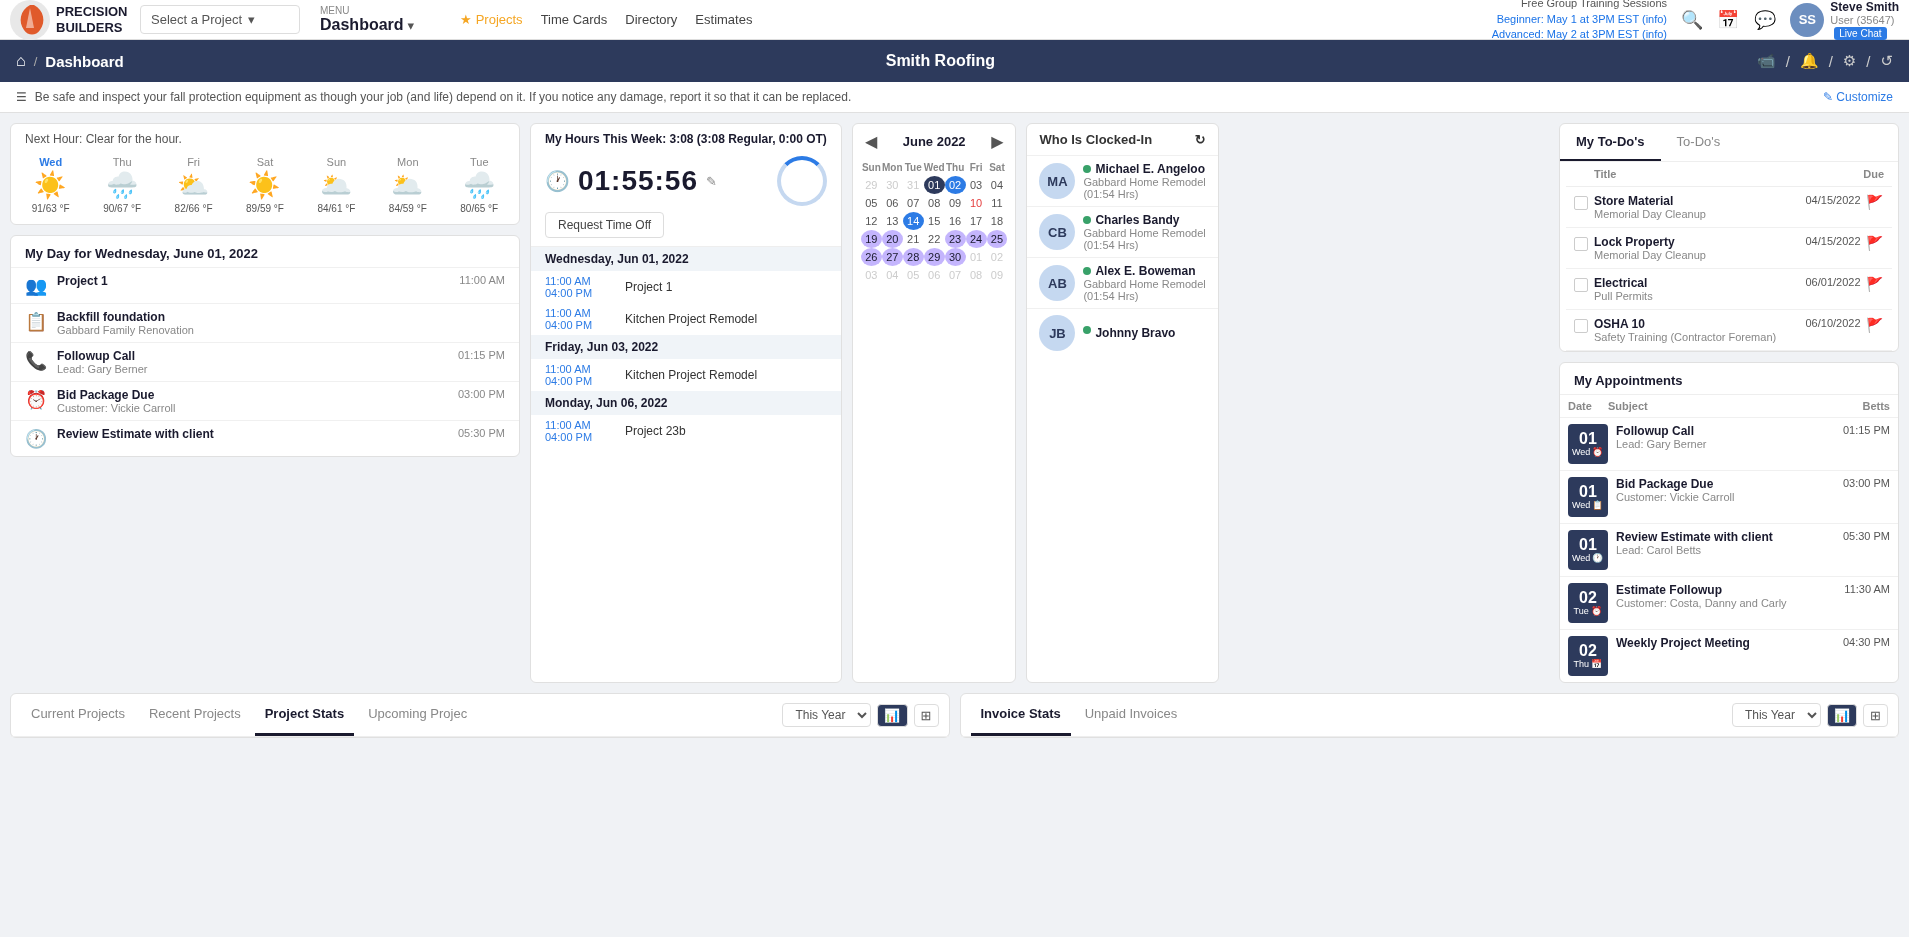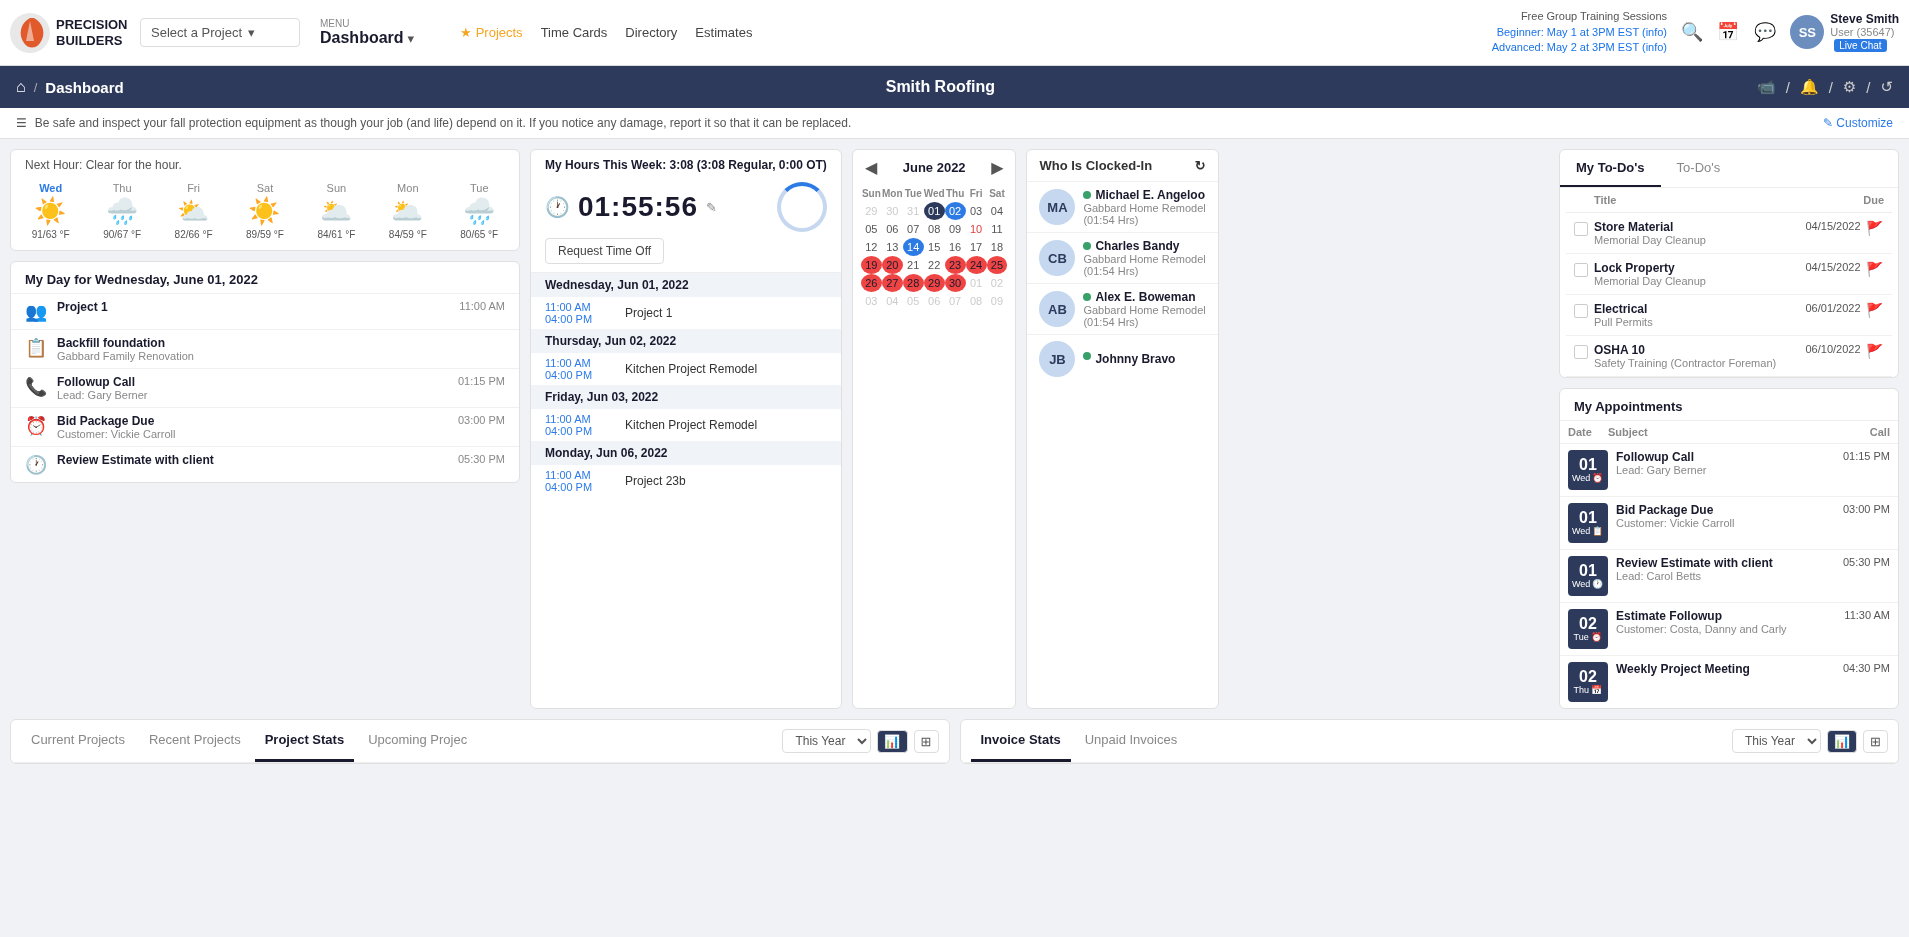--- a/index.html
+++ b/index.html
@@ -8,7 +8,7 @@
     
     .top-nav {
       display: flex; align-items: center; background: #fff;
-      border-bottom: 1px solid #ddd; height: 66px; padding: 0 10px; gap: 10px;
+      border-bottom: 1px solid #ddd; height: 40px; padding: 0 10px; gap: 10px;
     }
     .logo-area { display: flex; align-items: center; gap: 6px; min-width: 120px; }
     .logo-icon { width: 40px; height: 40px; }

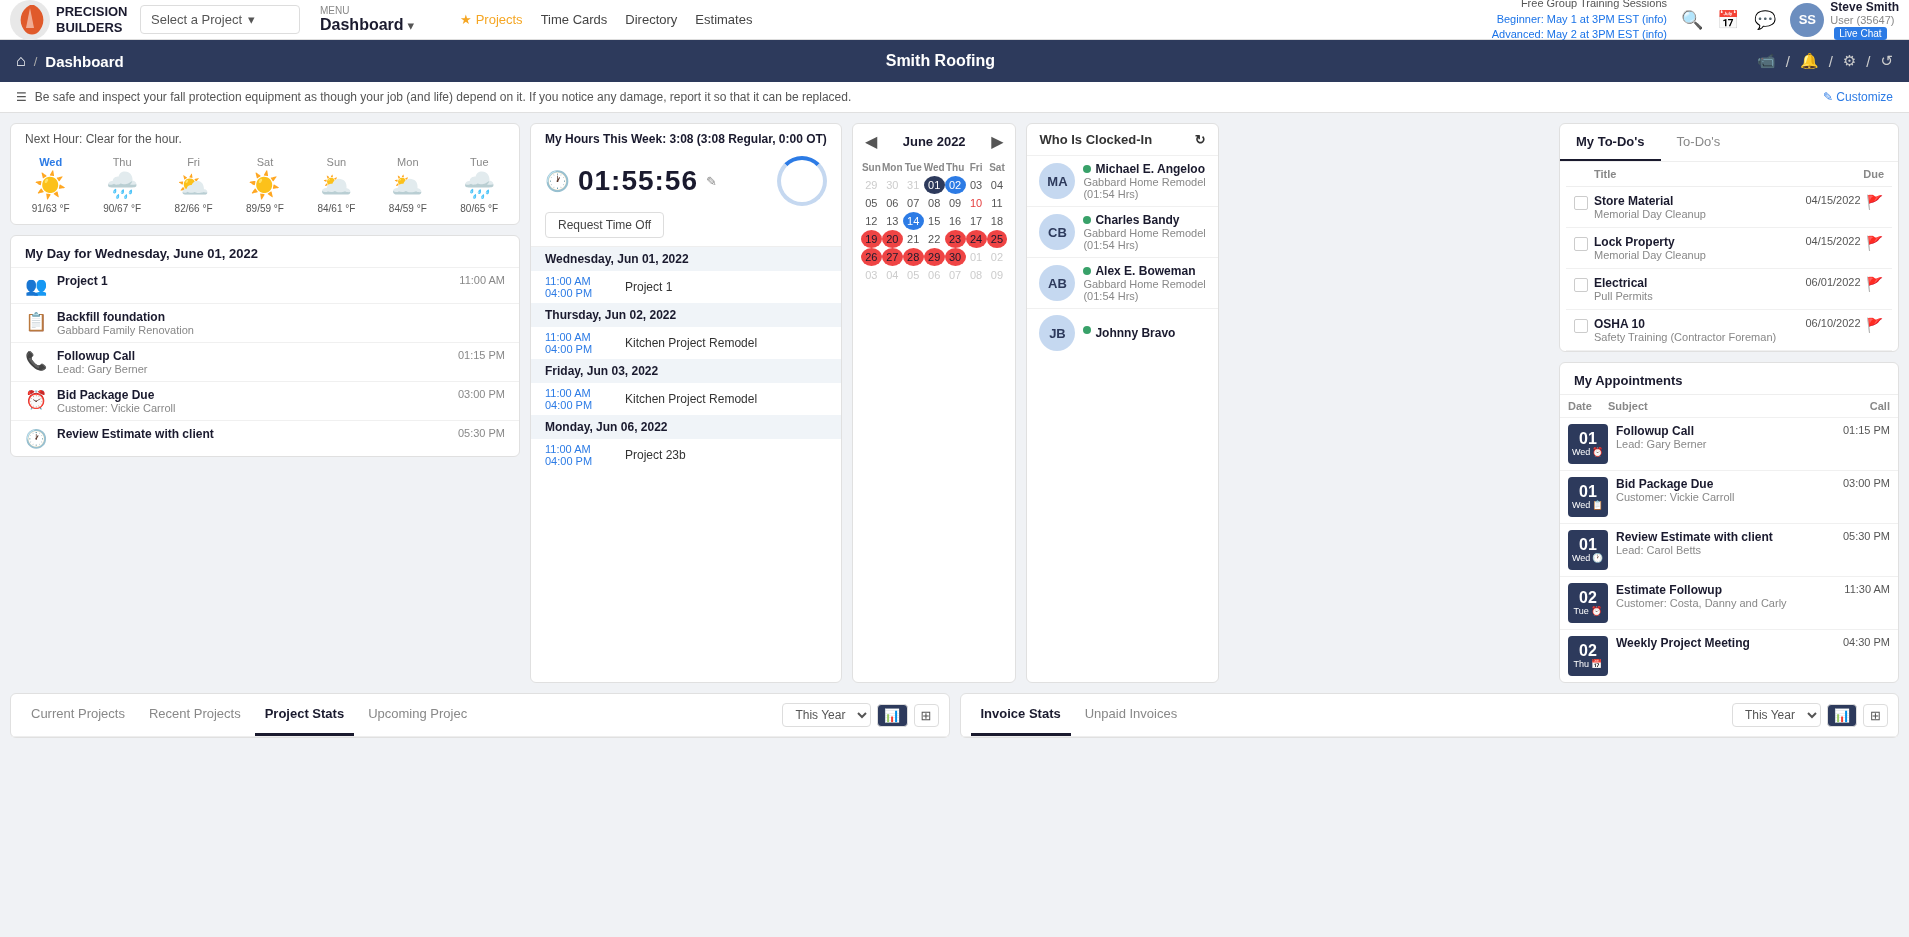--- a/index.html
+++ b/index.html
@@ -109,7 +109,7 @@
     .cal-cell.header { font-weight: bold; color: #888; font-size: 10px; cursor: default; }
     .cal-cell.today { background: #2d3a5c; color: #fff; border-radius: 50%; }
     .cal-cell.highlighted { background: #2c7be5; color: #fff; border-radius: 50%; }
-    .cal-cell.in-range { background: #ef4444; color: #1a1a2e; }
+    .cal-cell.in-range { background: #c4b5fd; color: #1a1a2e; }
     .cal-cell.other-month { color: #ccc; }
     .cal-cell.holiday { color: #e53e3e; }
 

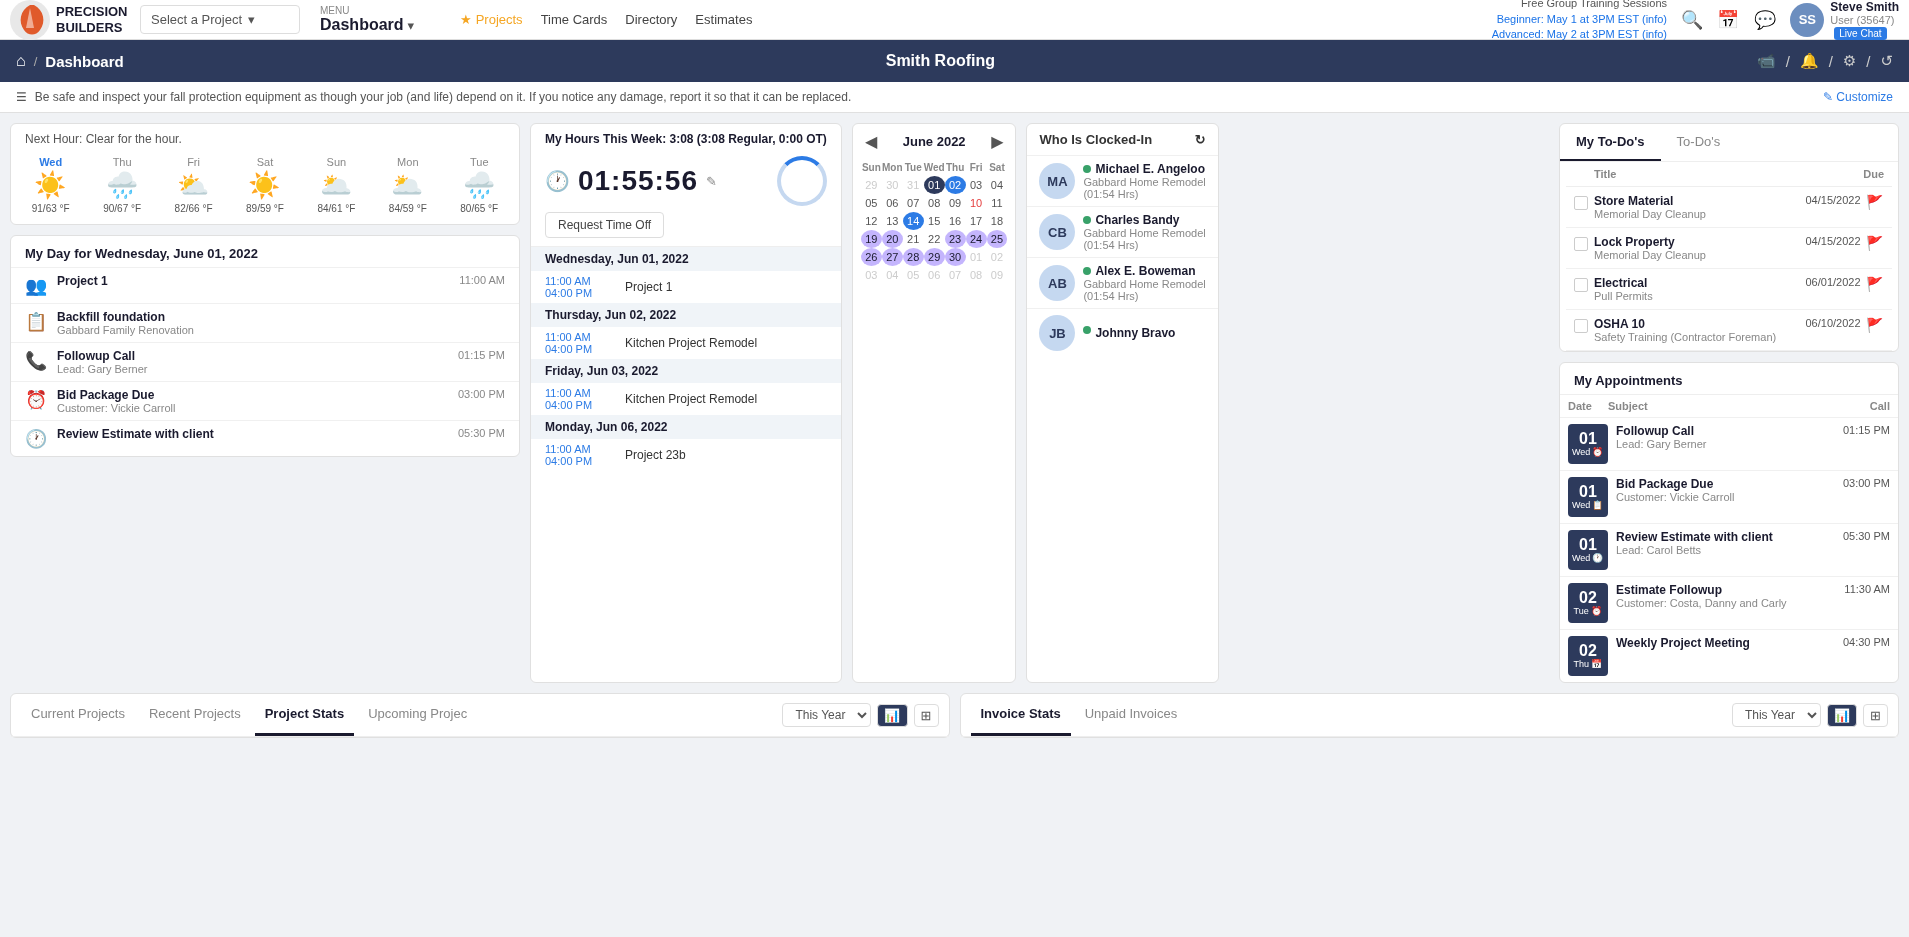--- a/index.html
+++ b/index.html
@@ -349,7 +349,6 @@
           <div class="schedule-time">11:00 AM<br>04:00 PM</div>
           <div class="schedule-proj">Project 1</div>
         </div>
-        <div class="schedule-day-header">Thursday, Jun 02, 2022</div>
         <div class="schedule-item">
           <div class="schedule-time">11:00 AM<br>04:00 PM</div>
           <div class="schedule-proj">Kitchen Project Remodel</div>

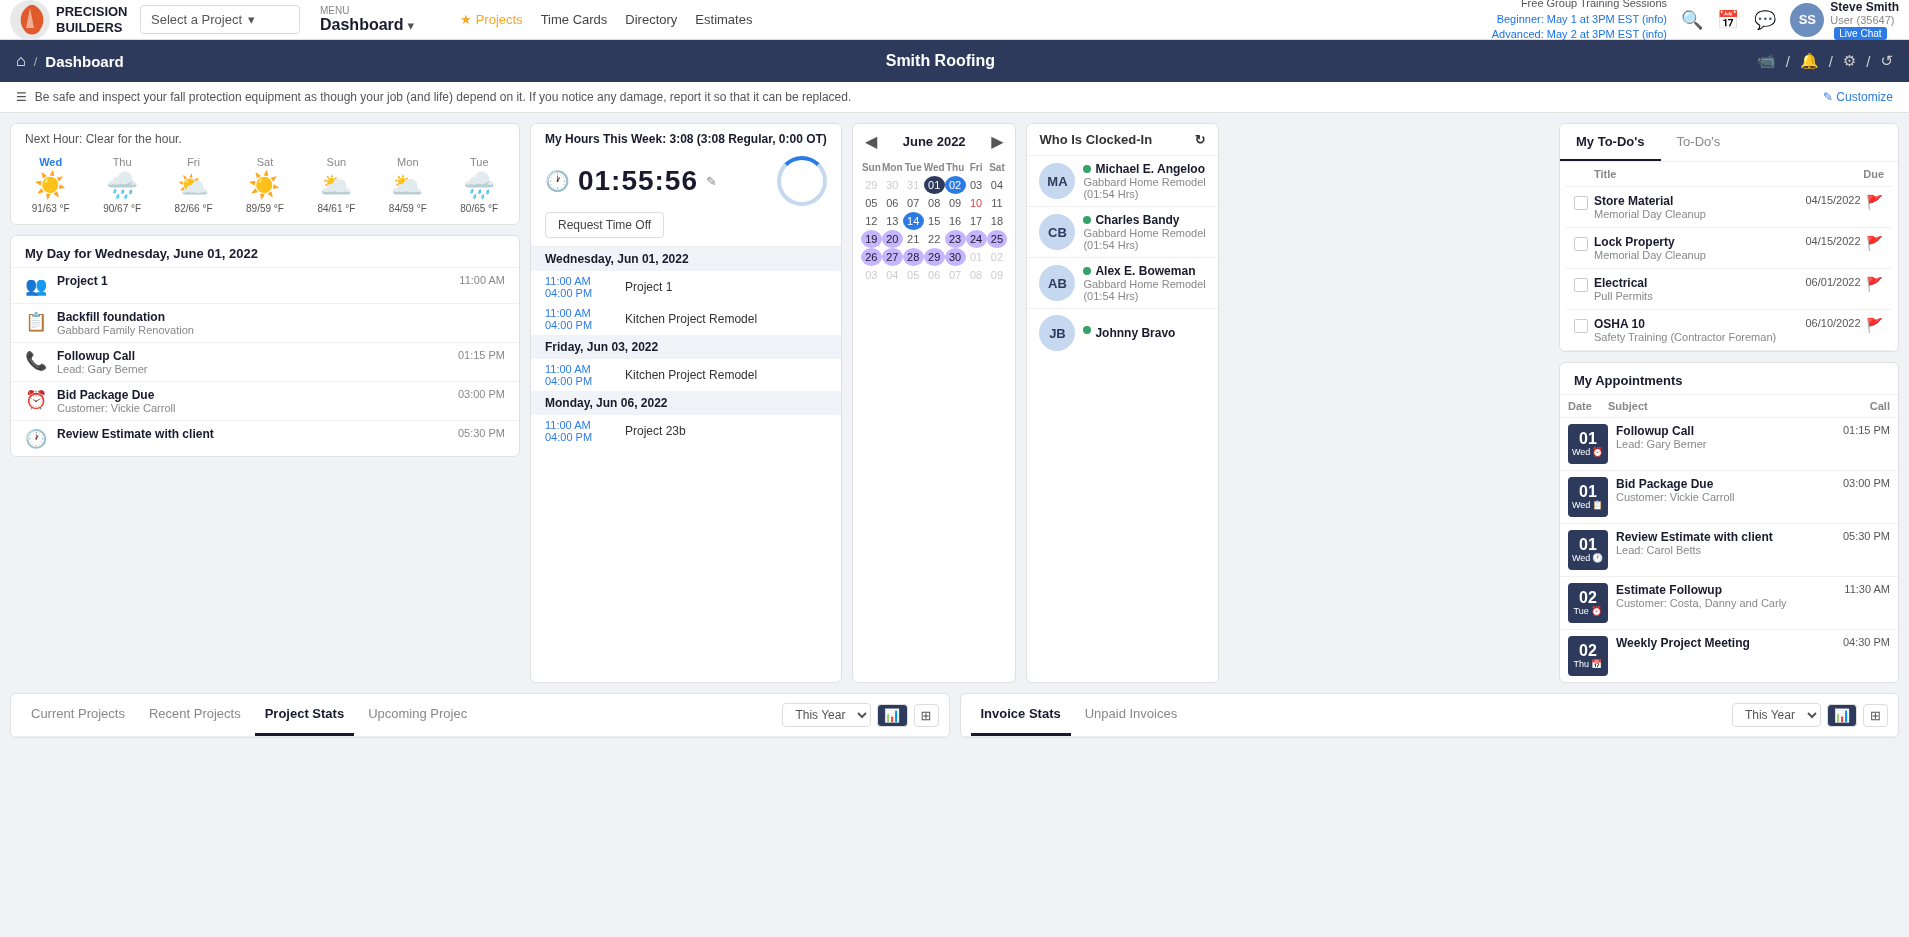--- a/index.html
+++ b/index.html
@@ -552,7 +552,7 @@
       <div class="appt-table-header">
         <span style="width:40px;">Date</span>
         <span style="flex:1;">Subject</span>
-        <span>Call</span>
+        <span>Betts</span>
       </div>
       <div class="appt-row">
         <div class="appt-date-box">

